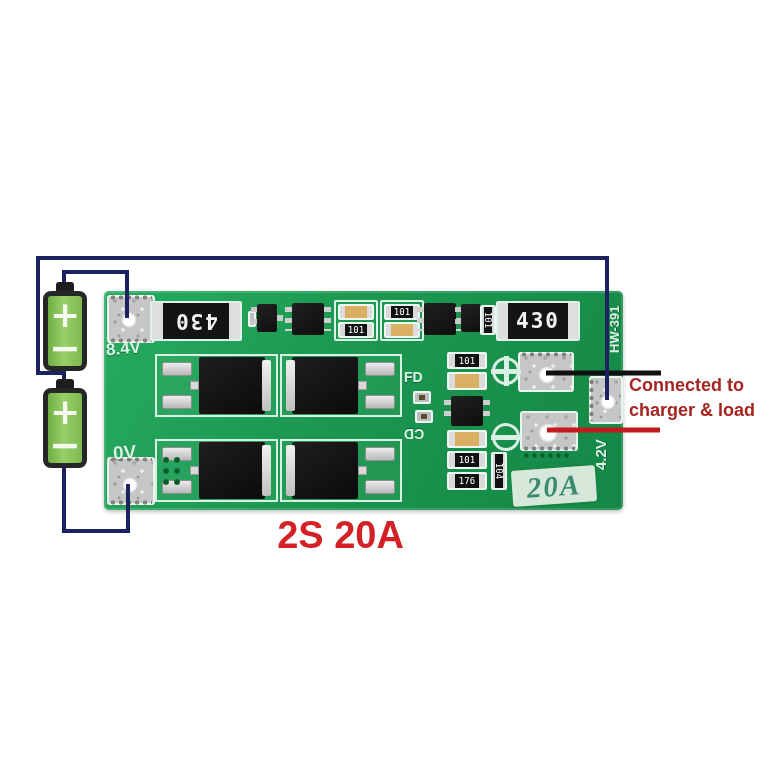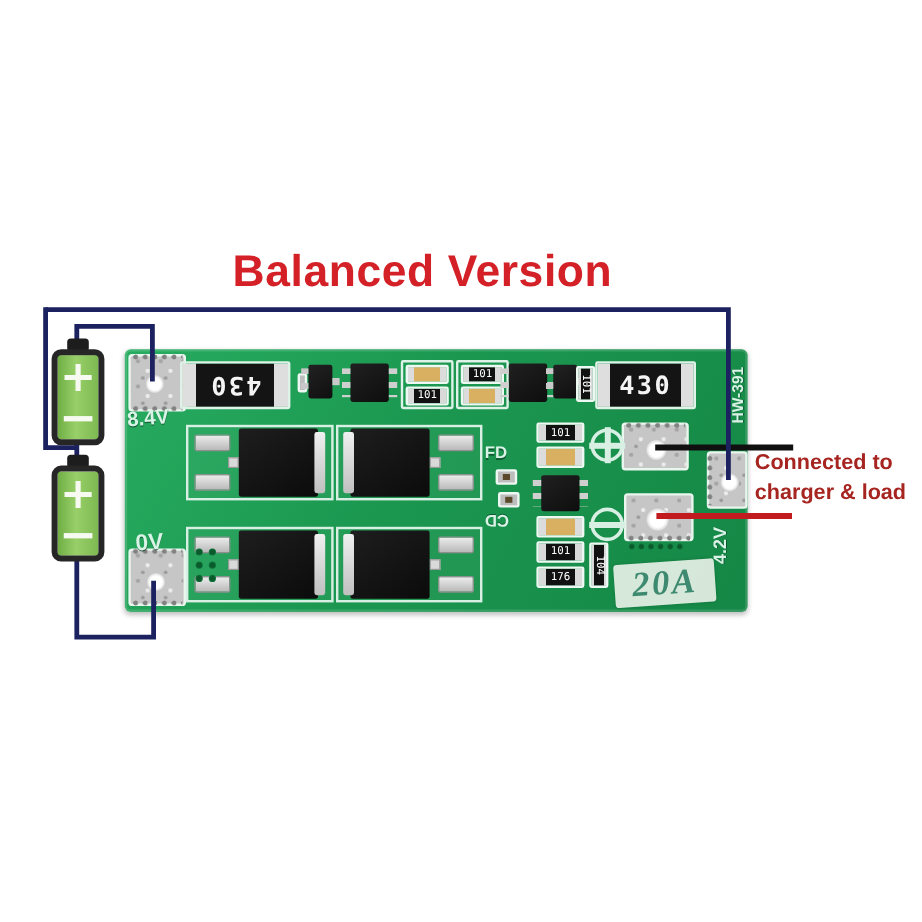--- a/index.html
+++ b/index.html
@@ -108,7 +108,6 @@
 
 <div id="scene">
 
-  <div class="title">Balanced Version</div>
 
   <div class="board">
 

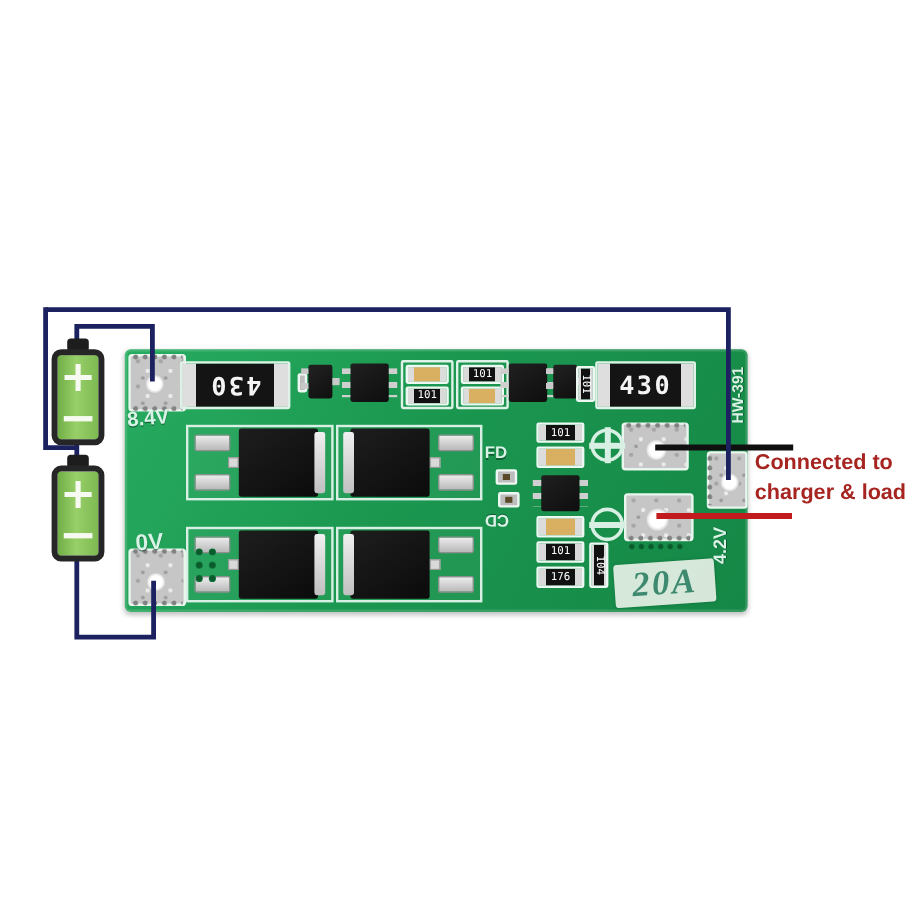--- a/index.html
+++ b/index.html
@@ -274,6 +274,7 @@
     <span style="display:block;">charger &amp; load</span>
   </div>
 
+  <div class="subtitle">2S 20A</div>
 </div>
 
 </body></html>

